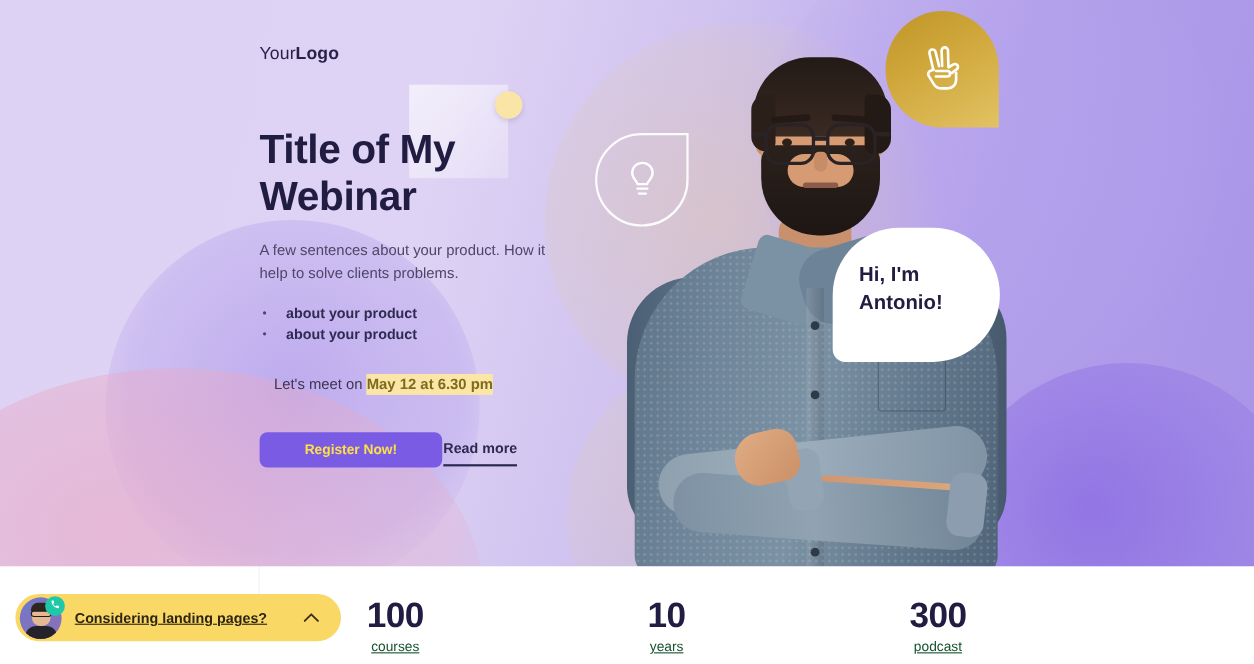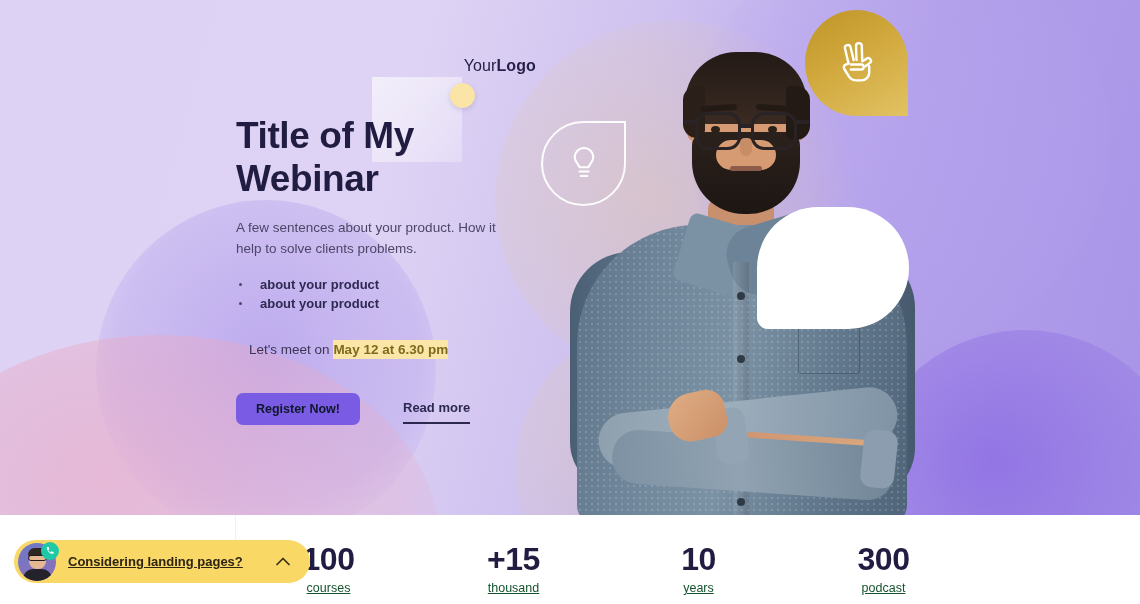--- a/index.html
+++ b/index.html
@@ -57,7 +57,7 @@
   }
 
   
-  #copy { position:absolute; left:236px; top:56px; width:300px;text-align:right; }
+  #copy { position:absolute; left:236px; top:40px; width:300px; }
   #logo {
     font-size:16px; color:#28214a; letter-spacing:.1px; line-height:20px;
     white-space:nowrap;

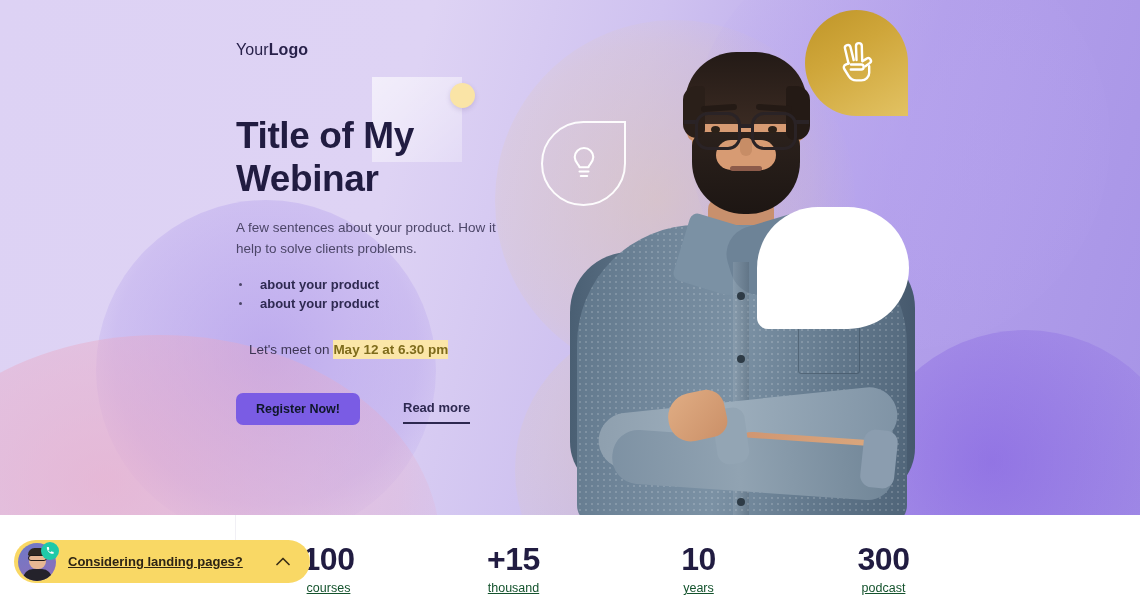--- a/index.html
+++ b/index.html
@@ -373,6 +373,7 @@
   <a id="btn-readmore">Read more</a>
 
   <div id="bubble"></div>
+  <div id="bubble-text">Hi, I'm Antonio!</div>
 
 </section>
 

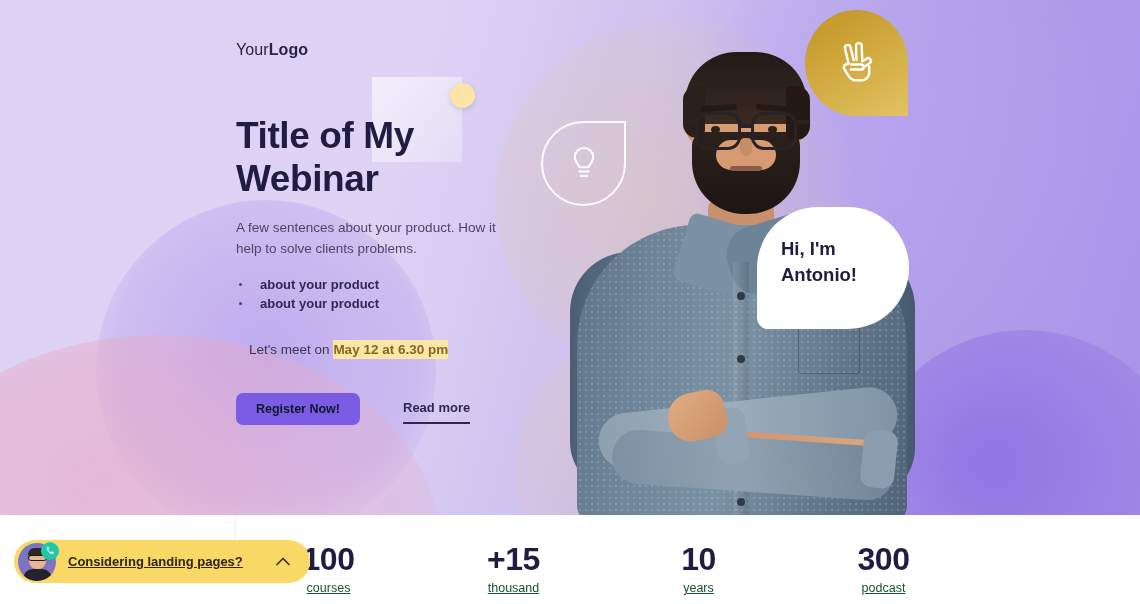--- a/index.html
+++ b/index.html
@@ -100,9 +100,9 @@
   }
 
   #btn-register {
-    position:absolute; left:236px; top:393px; width:124px; height:32px;
+    position:absolute; left:236px; top:393px; width:166px; height:32px;
     background:#7a5ce4; border:none; border-radius:7px;
-    color:#0f172a; font-family:inherit; font-size:12.5px; font-weight:bold;
+    color:#fde047; font-family:inherit; font-size:12.5px; font-weight:bold;
     cursor:pointer;
   }
   #btn-readmore {

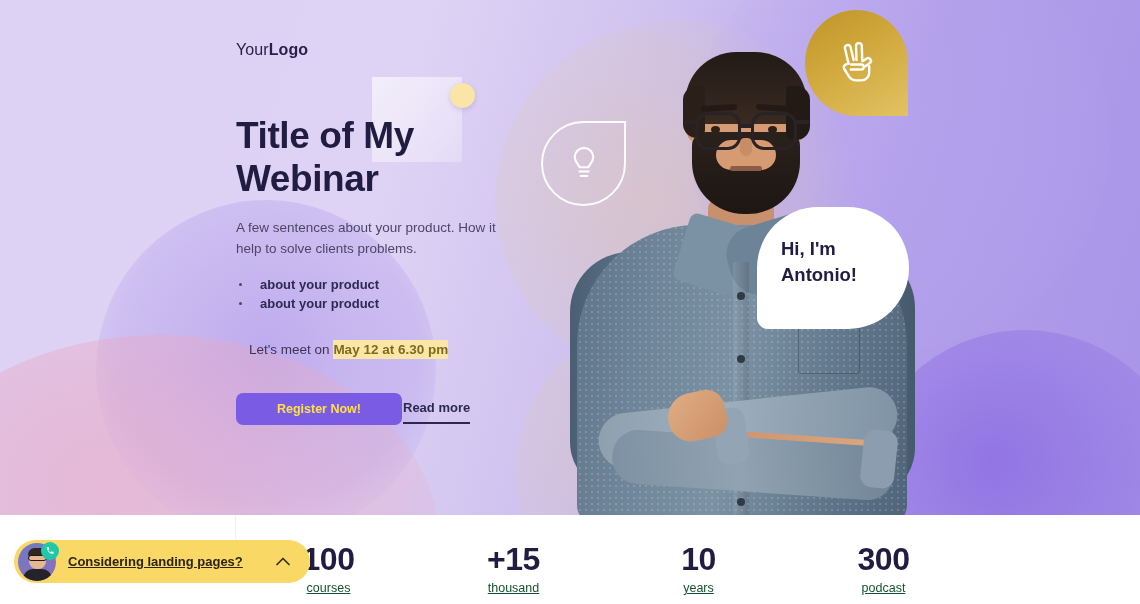--- a/index.html
+++ b/index.html
@@ -385,10 +385,6 @@
       <div class="stat-label">courses</div>
     </div>
     <div class="stat">
-      <div class="stat-num">+15</div>
-      <div class="stat-label">thousand</div>
-    </div>
-    <div class="stat">
       <div class="stat-num">10</div>
       <div class="stat-label">years</div>
     </div>

